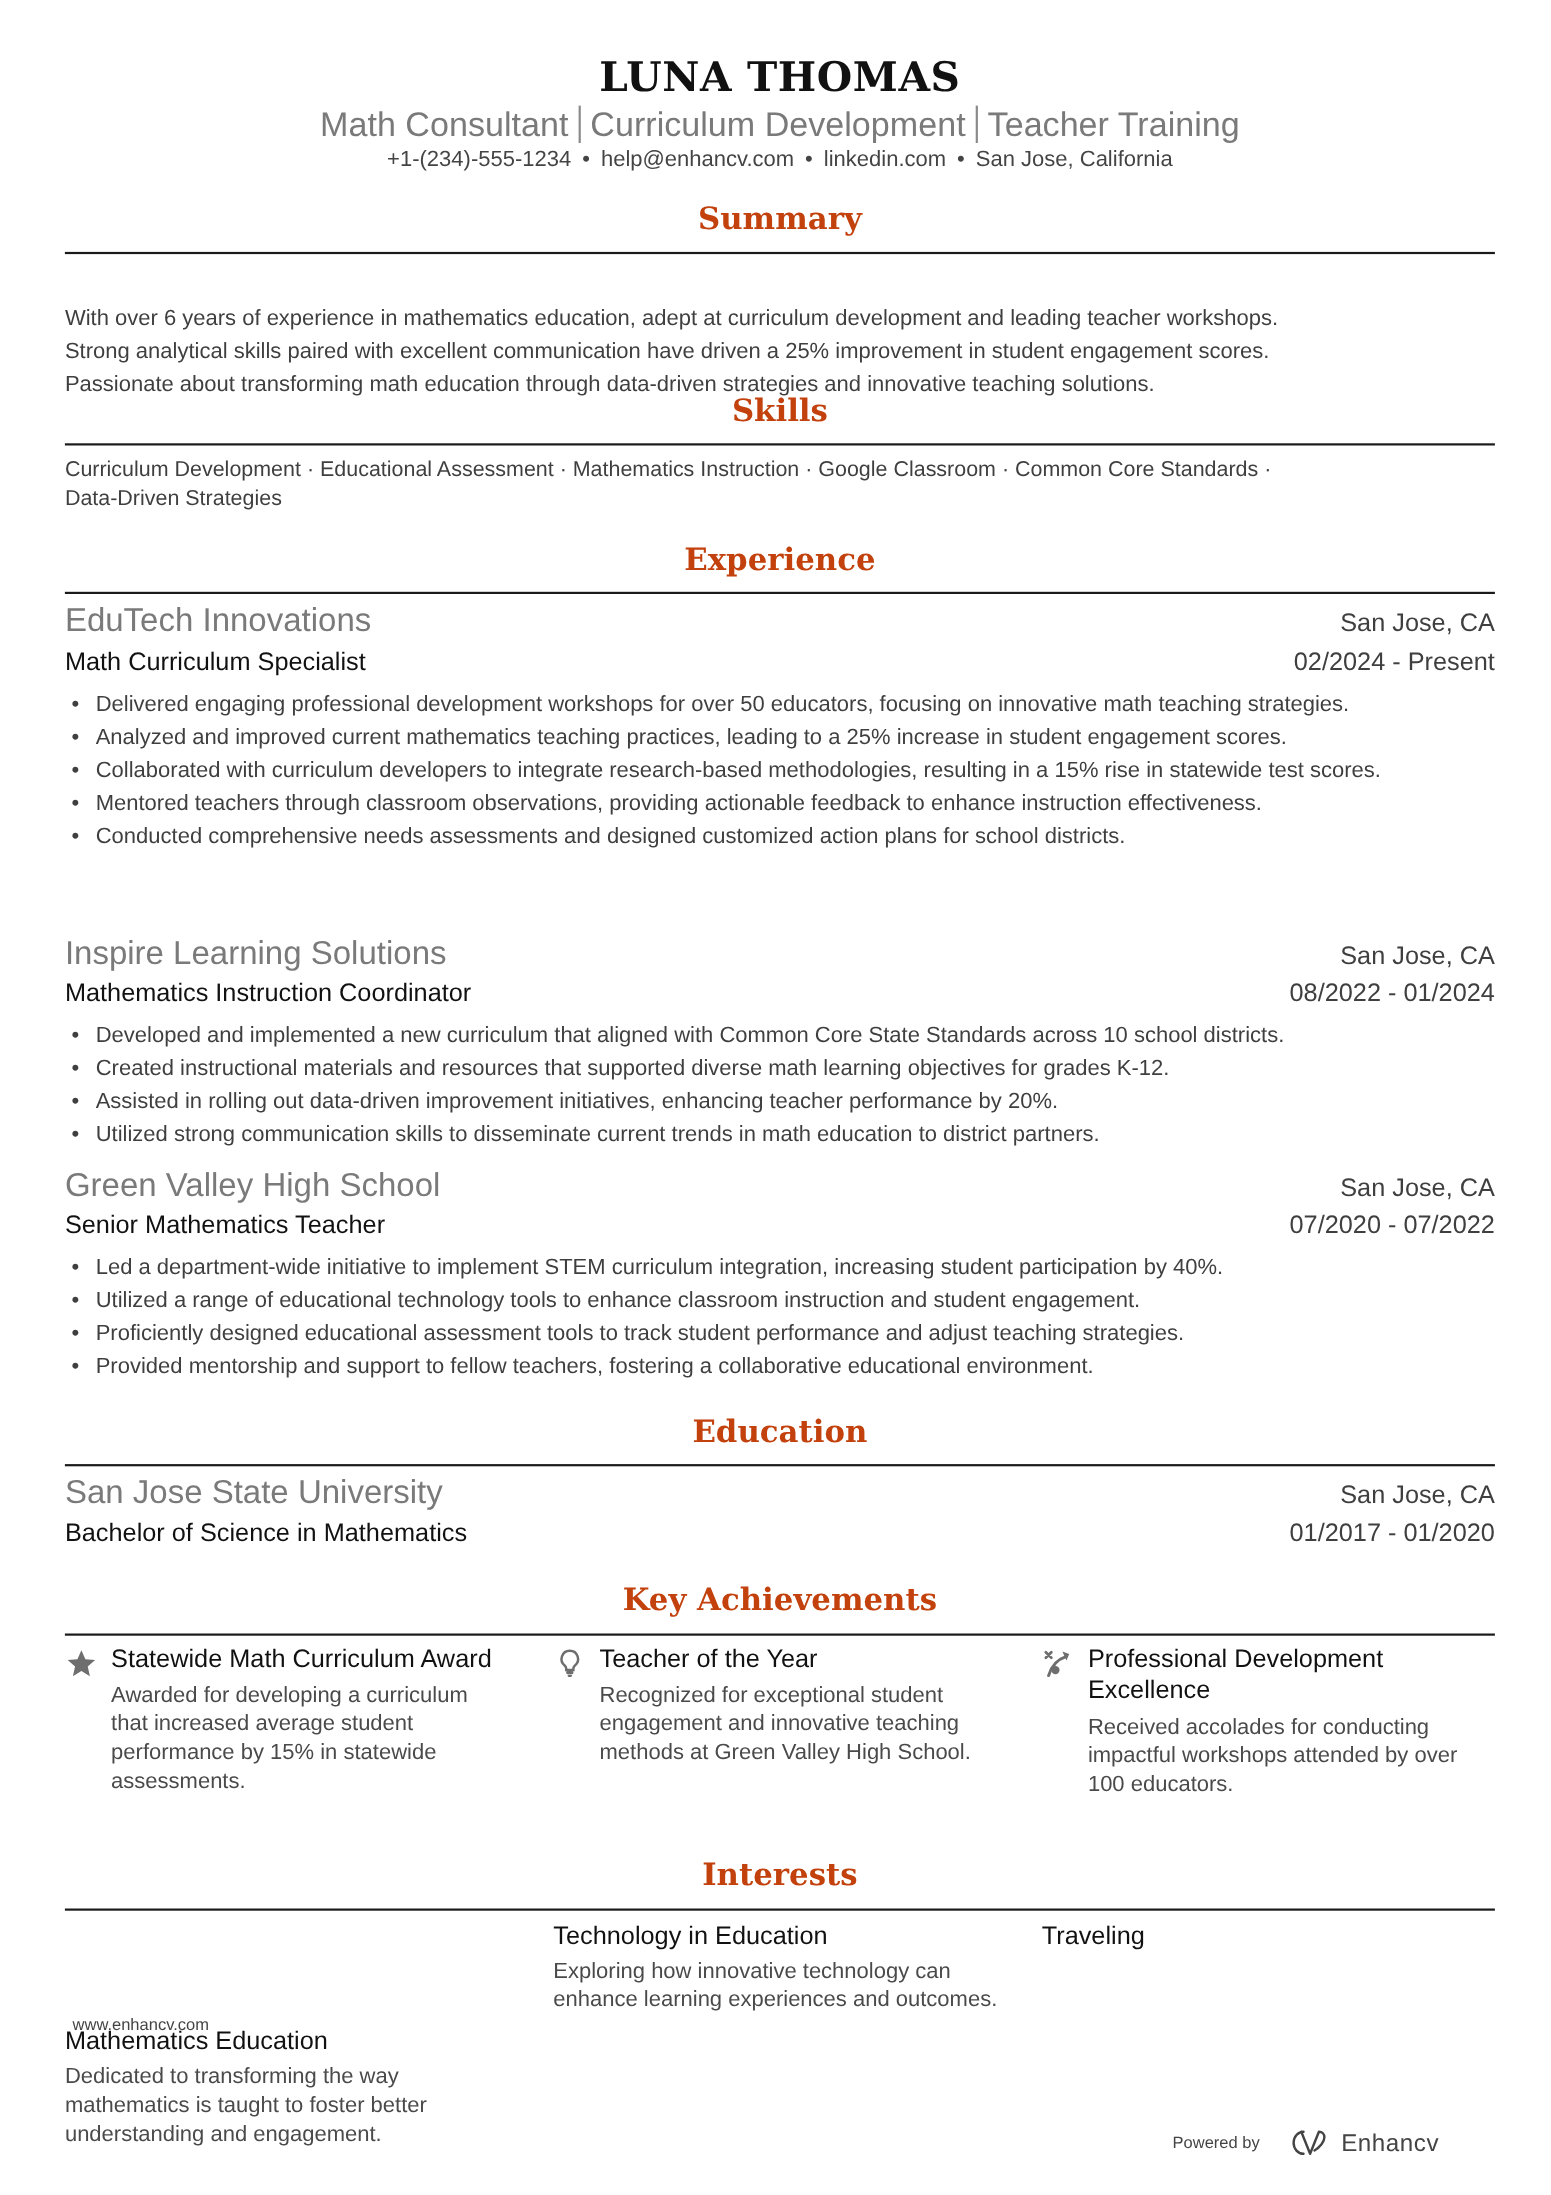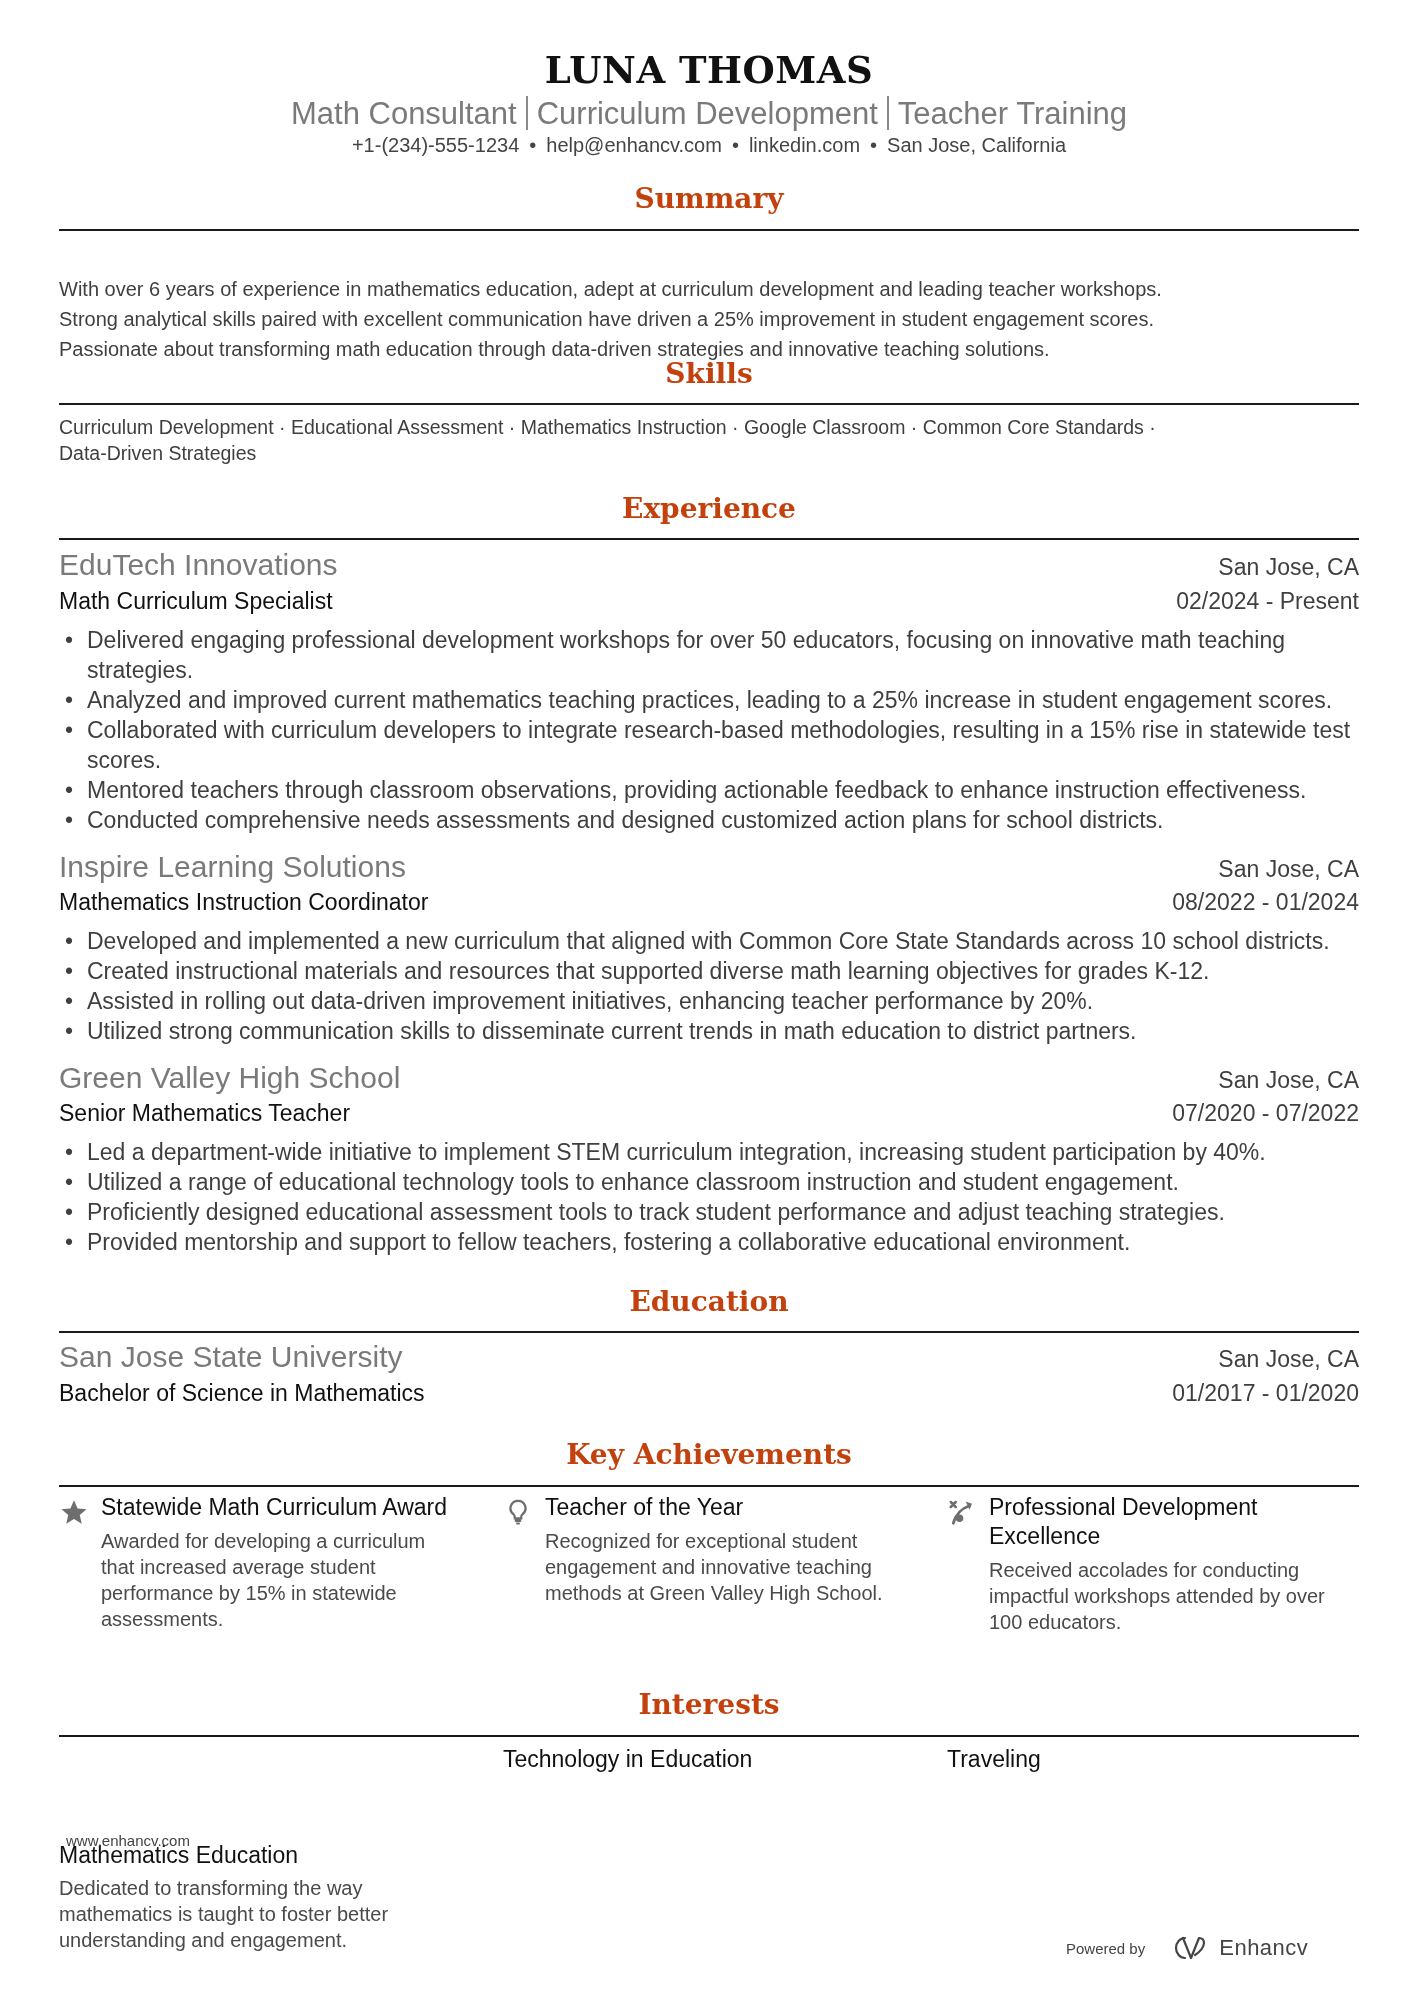--- a/index.html
+++ b/index.html
@@ -21,7 +21,7 @@
   .role { font-size: 23px; color: #111; }
   .date { font-size: 23px; color: #3f3f3f; }
   ul.bullets { position: absolute; left: 0; width: 1300px; list-style: none; }
-  ul.bullets li { position: relative; padding-left: 28px; font-size: 23px; line-height: 30px; color: #3f3f3f; }
+  ul.bullets li { position: relative; padding-left: 28px; font-size: 20px; line-height: 30px; color: #3f3f3f; }
   ul.bullets li::before { content: "•"; position: absolute; left: 6px; top: 0; color: #3f3f3f; }
   .ach { position: absolute; width: 400px; }
   .ach .icon { position: absolute; left: 0; top: 4px; width: 30px; height: 30px; }

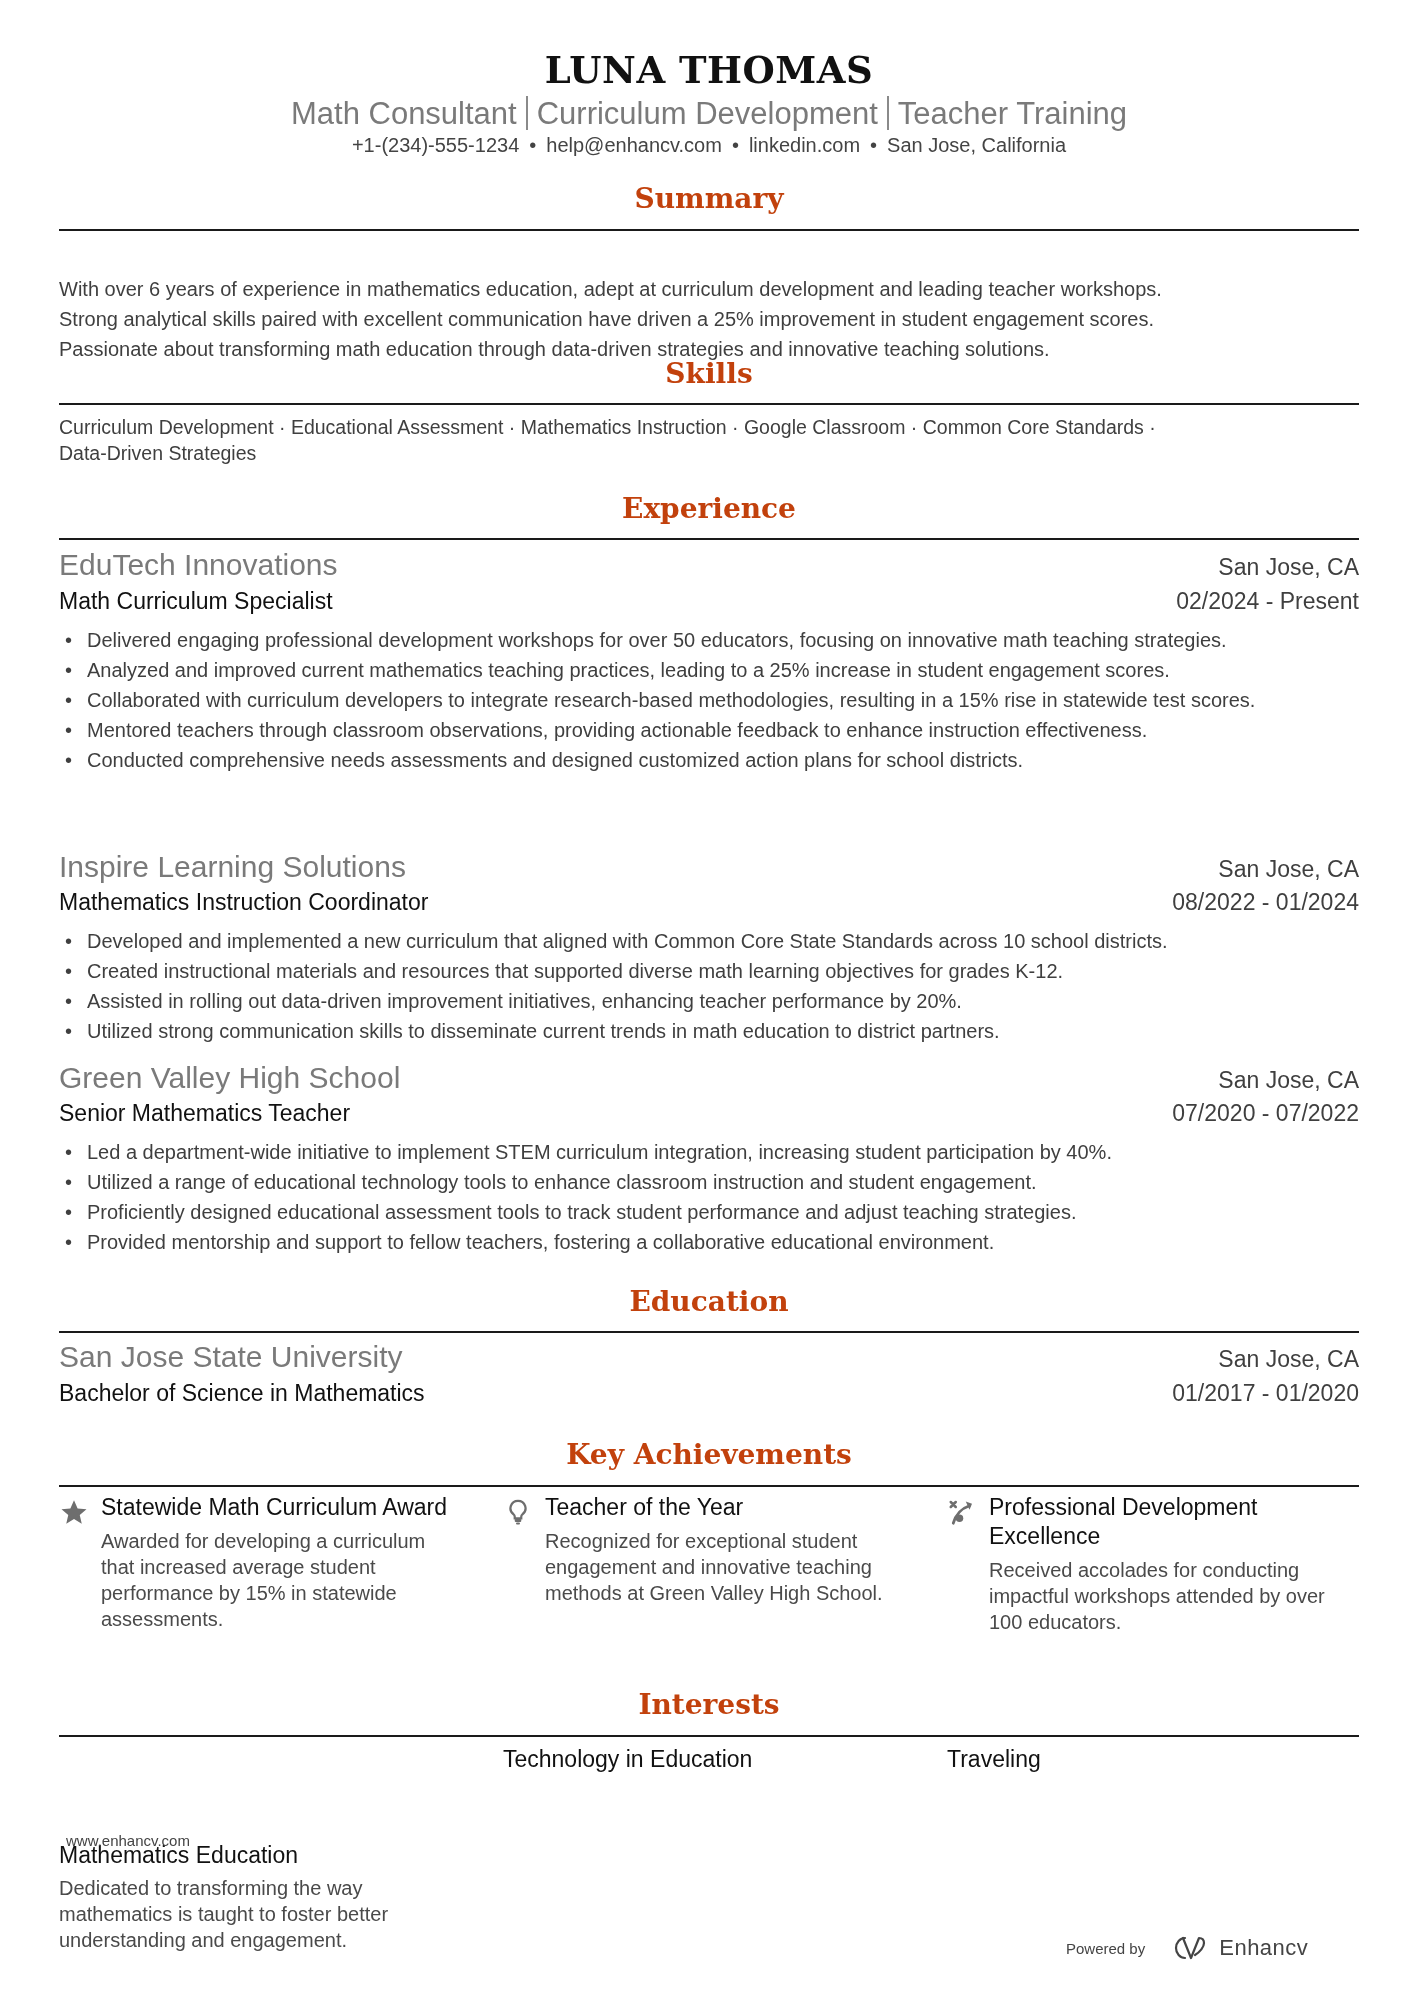--- a/index.html
+++ b/index.html
@@ -163,6 +163,7 @@
   </div>
   <div class="interest" style="left:444px; top:1744px;">
     <div class="int-title">Technology in Education</div>
+    <div class="int-desc">Exploring how innovative technology can enhance learning experiences and outcomes.</div>
   </div>
   <div class="interest" style="left:888px; top:1744px;">
     <div class="int-title">Traveling</div>

